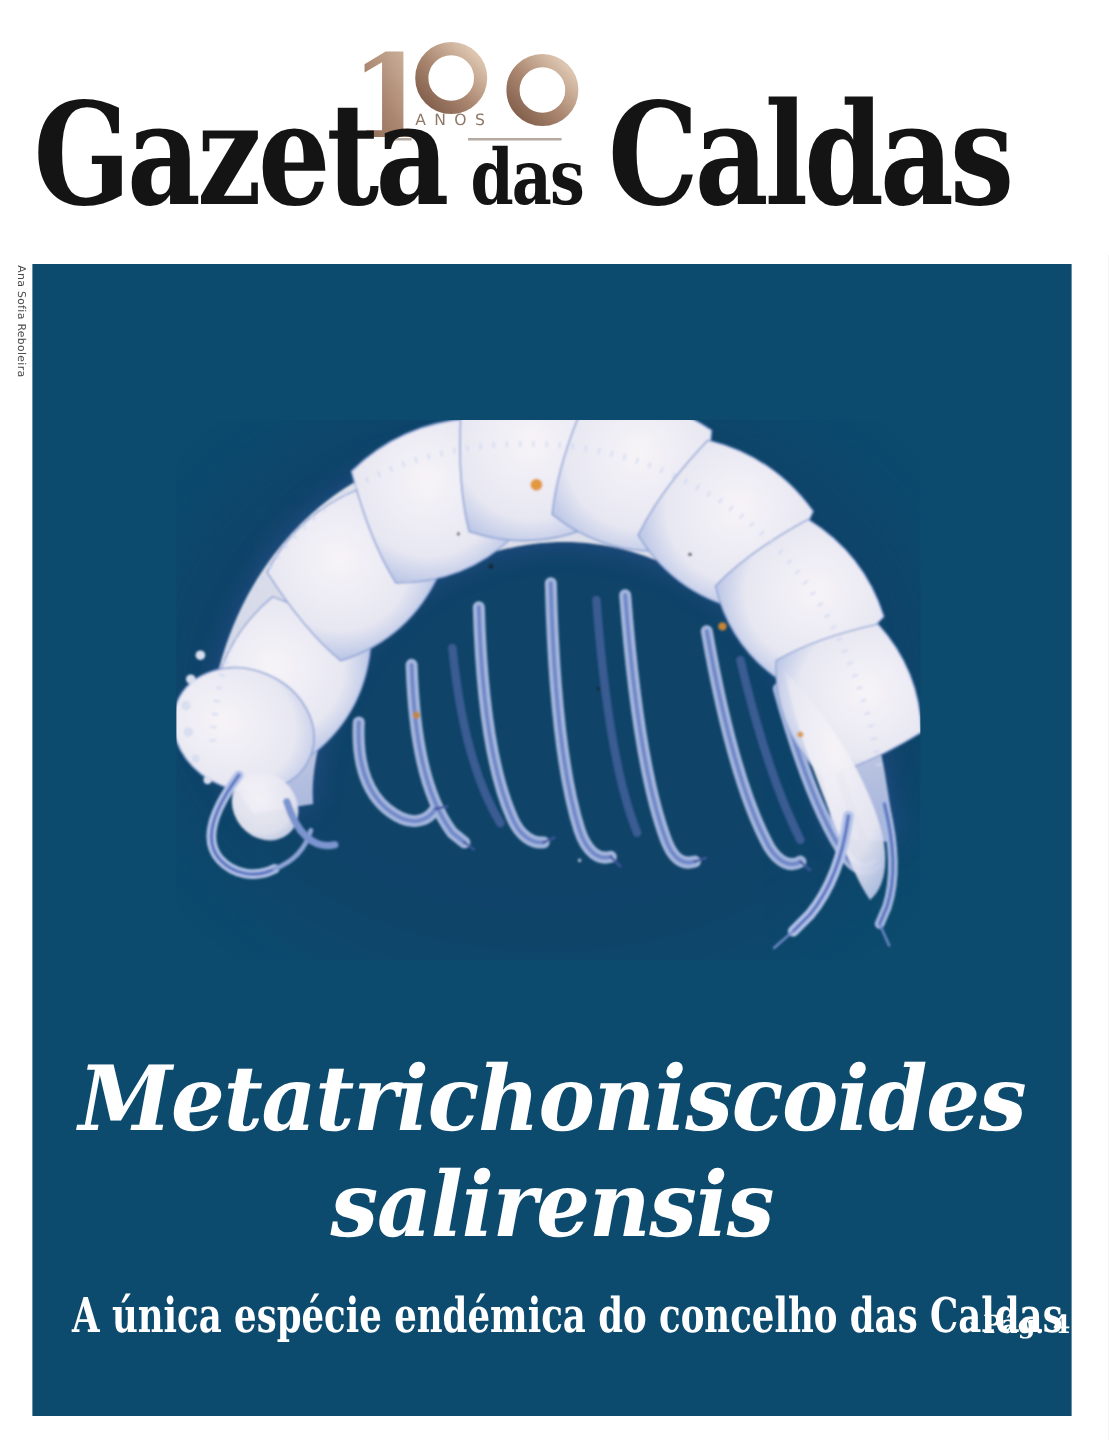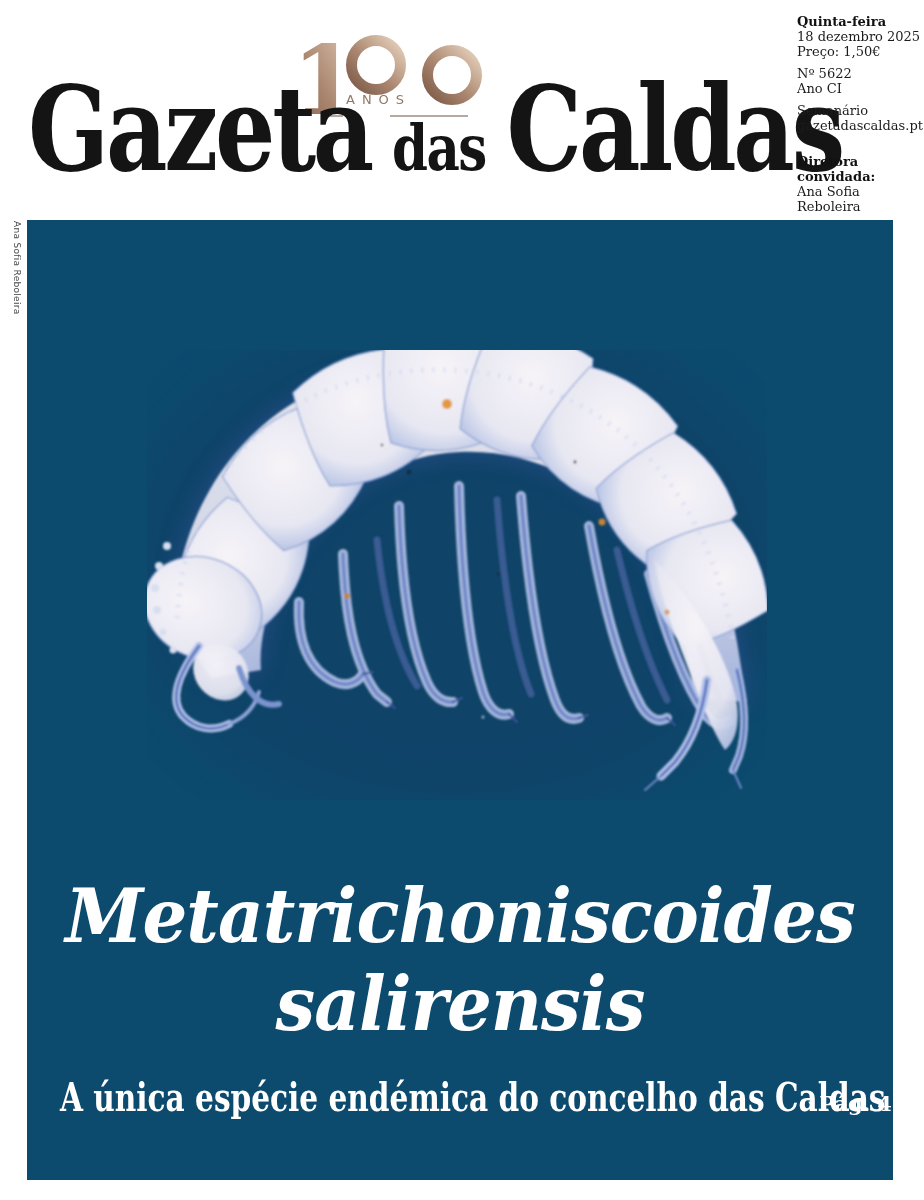--- a/index.html
+++ b/index.html
@@ -82,25 +82,6 @@
     <span class="big">Caldas</span>
   </div>
 
-  <div class="info">
-    <div class="blk">
-      <p class="b">Quinta-feira</p>
-      <p>18 dezembro 2025</p>
-      <p>Preço: 1,50€</p>
-    </div>
-    <div class="blk">
-      <p>Nº 5622</p>
-      <p>Ano CI</p>
-    </div>
-    <div class="blk">
-      <p>Semanário</p>
-      <p>gazetadascaldas.pt</p>
-    </div>
-    <div class="blk blk-director">
-      <p class="b">Diretora convidada:</p>
-      <p>Ana Sofia Reboleira</p>
-    </div>
-  </div>
 
   <div class="credit">Ana Sofia Reboleira</div>
 

